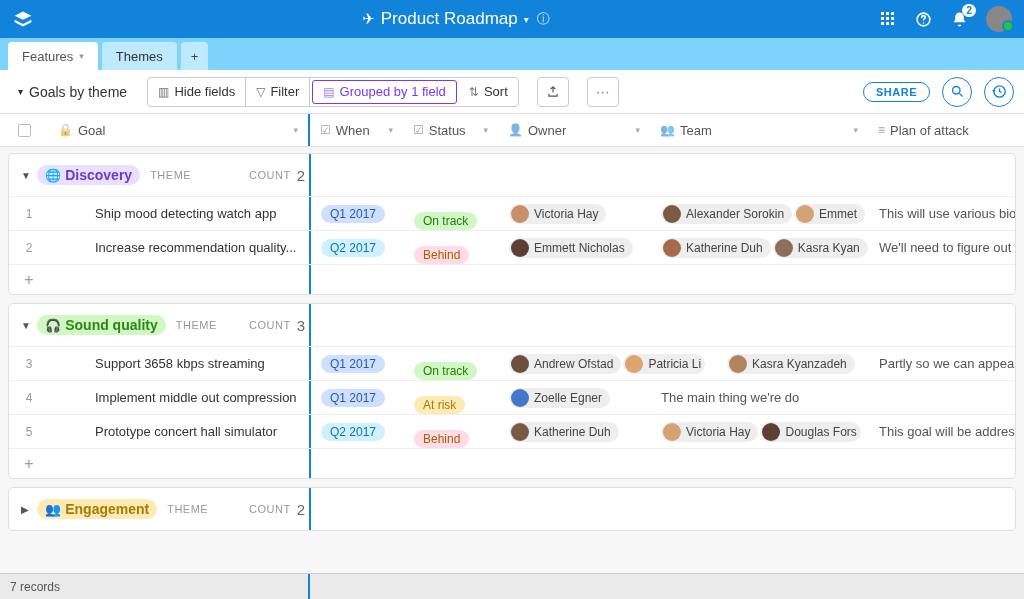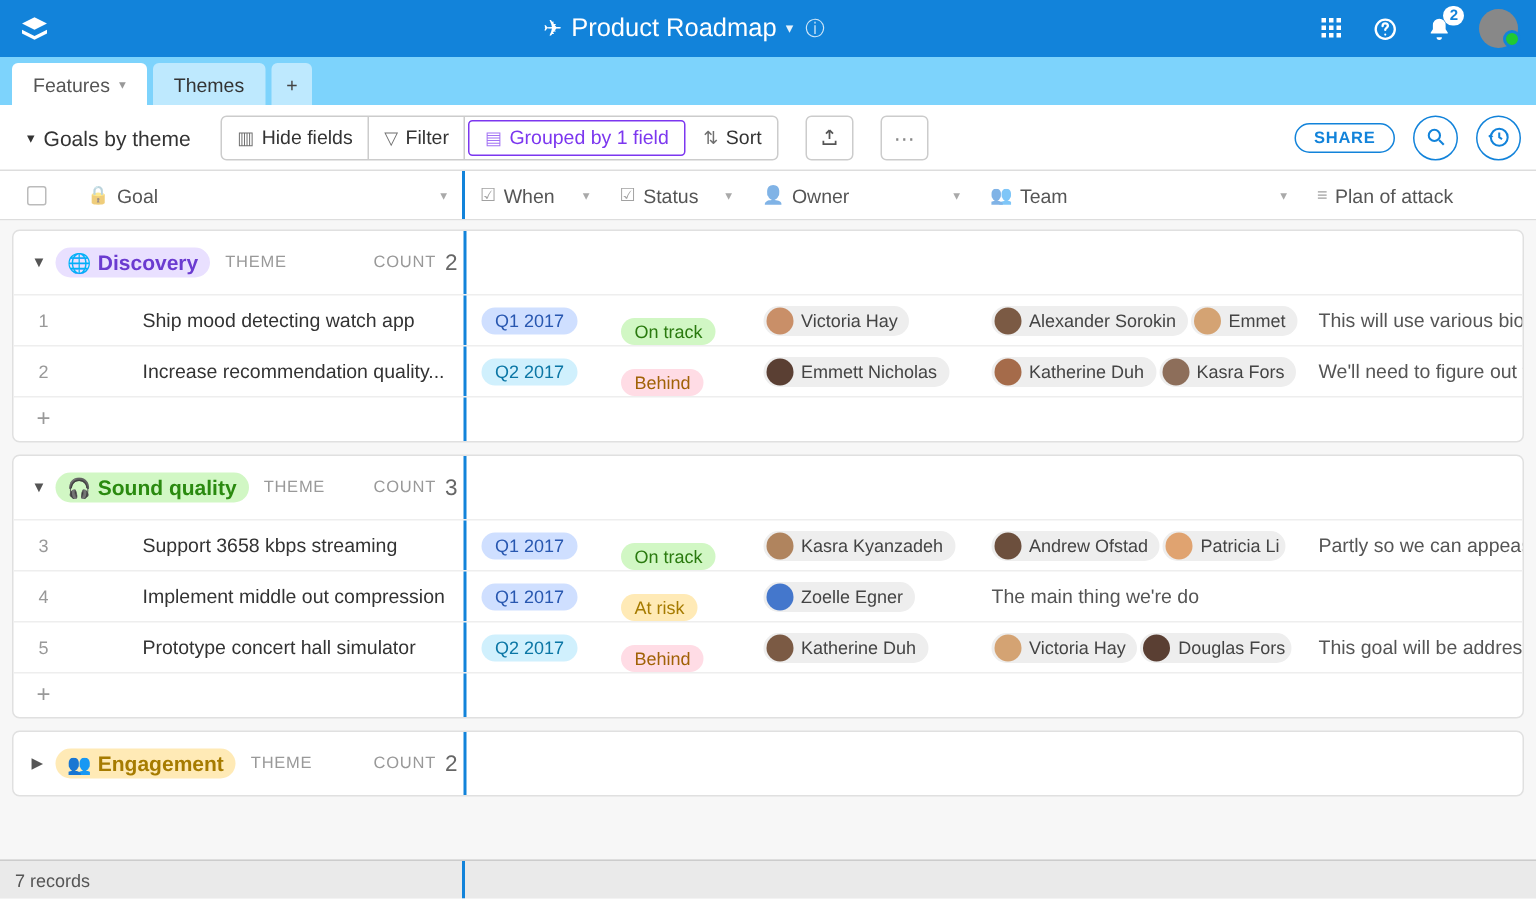--- a/index.html
+++ b/index.html
@@ -315,7 +315,7 @@
             </span>
             <span class="person-chip ">
               <span class="pa c6"></span>
-              <span>Kasra Fors</span>
+              <span>Kasra Kyan</span>
             </span>
           </div>
       <div class="cell cell-plan">We'll need to figure out t</div>

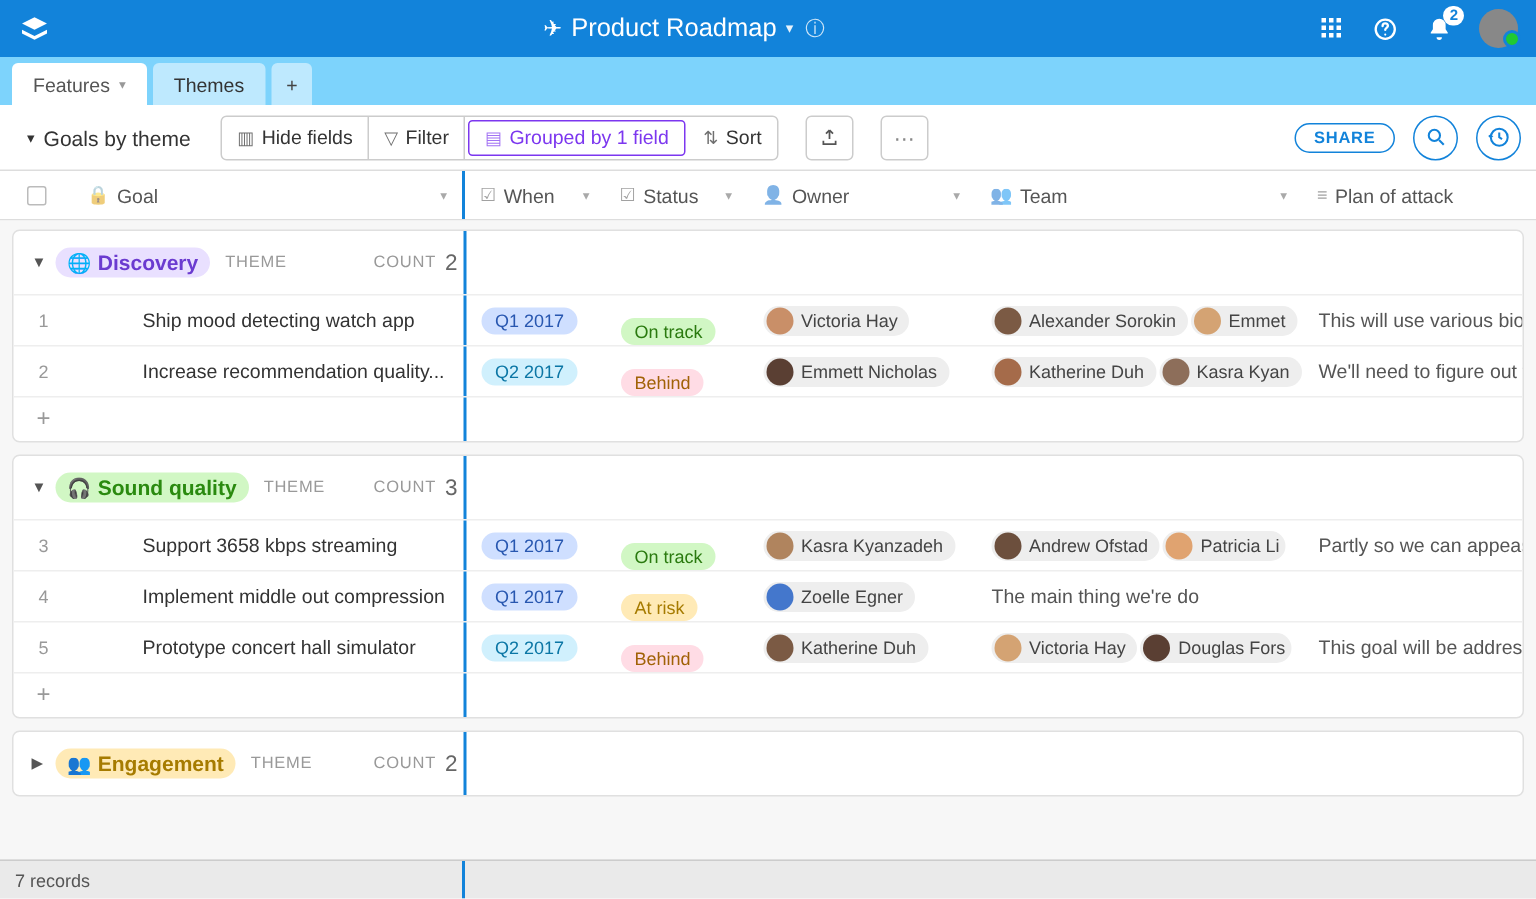--- a/index.html
+++ b/index.html
@@ -351,20 +351,20 @@
       <div class="cell cell-status">
             <span class="pill pill-ontrack">On track</span>
           </div>
+      <div class="cell cell-team">
+            <span class="person-chip ">
+              <span class="pa c8"></span>
+              <span>Andrew Ofstad</span>
+            </span>
+            <span class="person-chip trunc">
+              <span class="pa c9"></span>
+              <span>Patricia Li</span>
+            </span>
+          </div>
       <div class="cell cell-owner">
             <span class="person-chip">
               <span class="pa c7"></span>
               <span>Kasra Kyanzadeh</span>
-            </span>
-          </div>
-      <div class="cell cell-team">
-            <span class="person-chip ">
-              <span class="pa c8"></span>
-              <span>Andrew Ofstad</span>
-            </span>
-            <span class="person-chip trunc">
-              <span class="pa c9"></span>
-              <span>Patricia Li</span>
             </span>
           </div>
       <div class="cell cell-plan">Partly so we can appeas</div>

